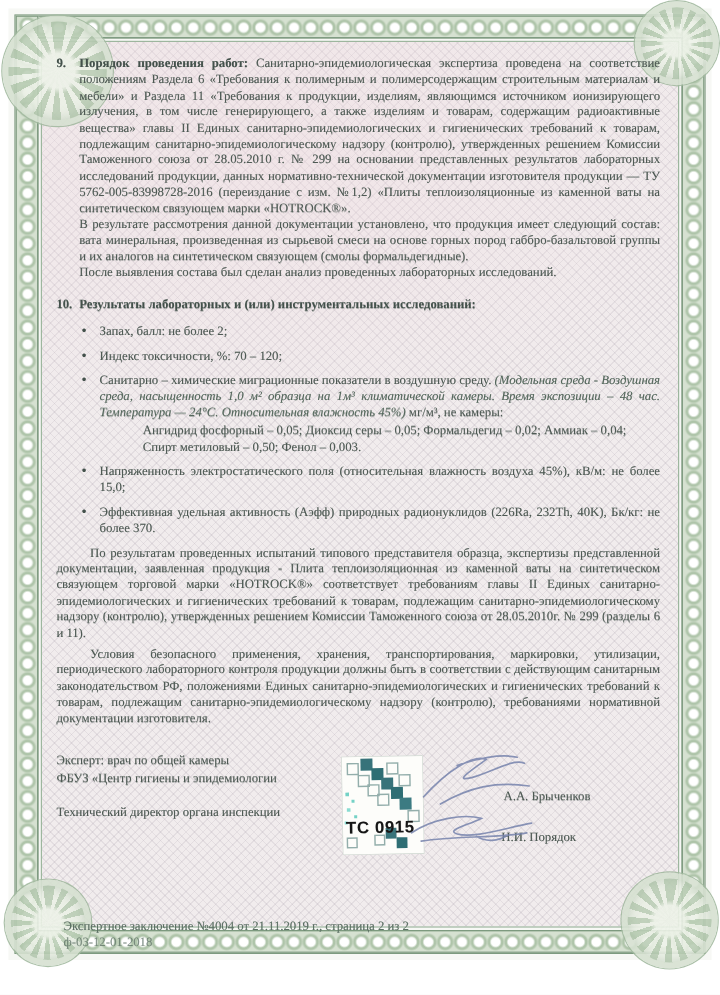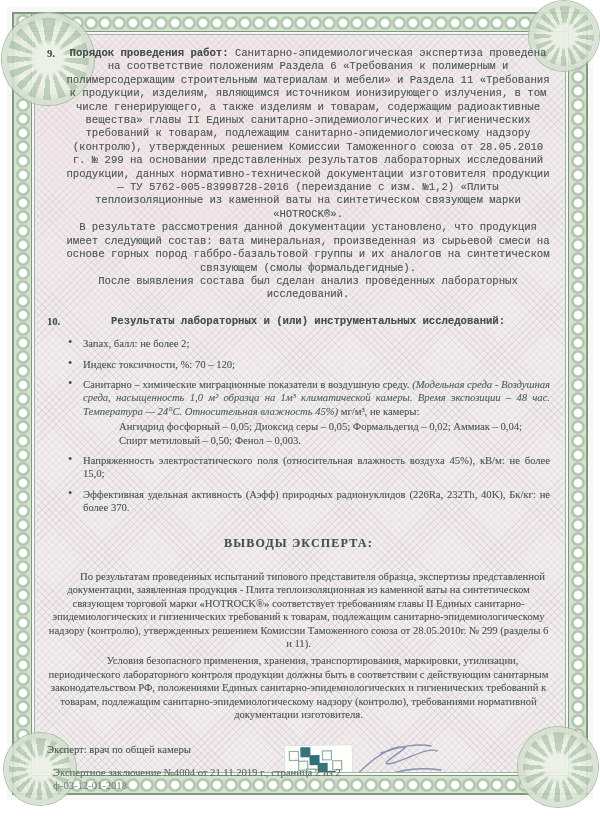--- a/index.html
+++ b/index.html
@@ -47,7 +47,7 @@
         text-shadow:0.2px 0.2px 0.5px rgba(78,90,84,.4);}
   .sec{display:flex;}
   .num{flex:0 0 19px;font-weight:bold;color:#43514b;}
-  .body{flex:1;font-family:Liberation Mono, monospace;}
+  .body{flex:1;}
   p.p{margin:0;text-align:center;}
   .j{text-align:justify;}
   b{color:#43514b;}

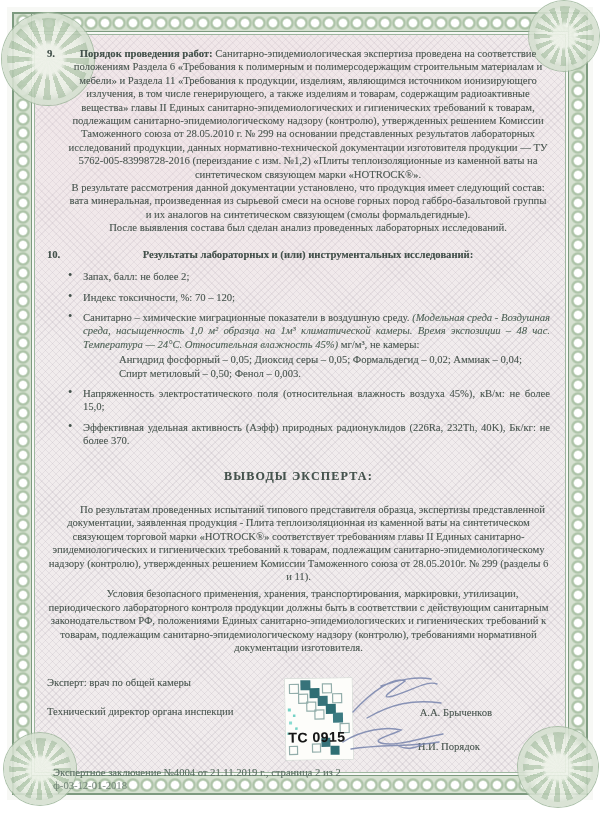--- a/index.html
+++ b/index.html
@@ -48,7 +48,7 @@
   .sec{display:flex;}
   .num{flex:0 0 19px;font-weight:bold;color:#43514b;}
   .body{flex:1;}
-  p.p{margin:0;text-align:center;}
+  p.p{margin:0;}
   .j{text-align:justify;}
   b{color:#43514b;}
   .mt{margin-top:13px;}

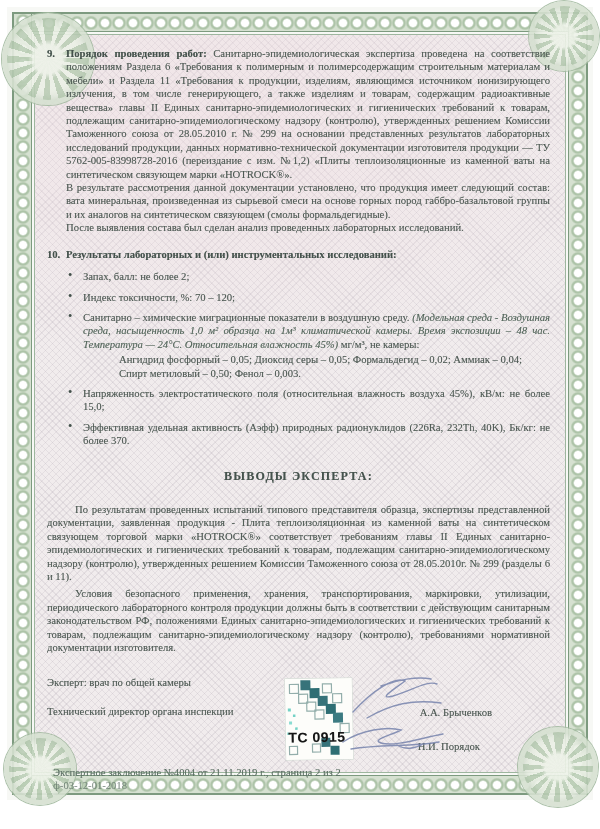--- a/index.html
+++ b/index.html
@@ -126,7 +126,6 @@
       <li><span class="mk">•</span><span>Эффективная удельная активность (Аэфф) природных радионуклидов (226Ra, 232Th, 40K), Бк/кг: не более 370.</span></li>
     </ul>
 
-    <h3 class="verdict">ВЫВОДЫ ЭКСПЕРТА:</h3>
     <p class="p j ind">По результатам проведенных испытаний типового представителя образца, экспертизы представленной документации, заявленная продукция - Плита теплоизоляционная из каменной ваты на синтетическом связующем торговой марки «HOTROCK®» соответствует требованиям главы II Единых санитарно-эпидемиологических и гигиенических требований к товарам, подлежащим санитарно-эпидемиологическому надзору (контролю), утвержденных решением Комиссии Таможенного союза от 28.05.2010г. № 299 (разделы 6 и 11).</p>
     <div class="gap"></div>
     <p class="p j ind">Условия безопасного применения, хранения, транспортирования, маркировки, утилизации, периодического лабораторного контроля продукции должны быть в соответствии с действующим санитарным законодательством РФ, положениями Единых санитарно-эпидемиологических и гигиенических требований к товарам, подлежащим санитарно-эпидемиологическому надзору (контролю), требованиями нормативной документации изготовителя.</p>

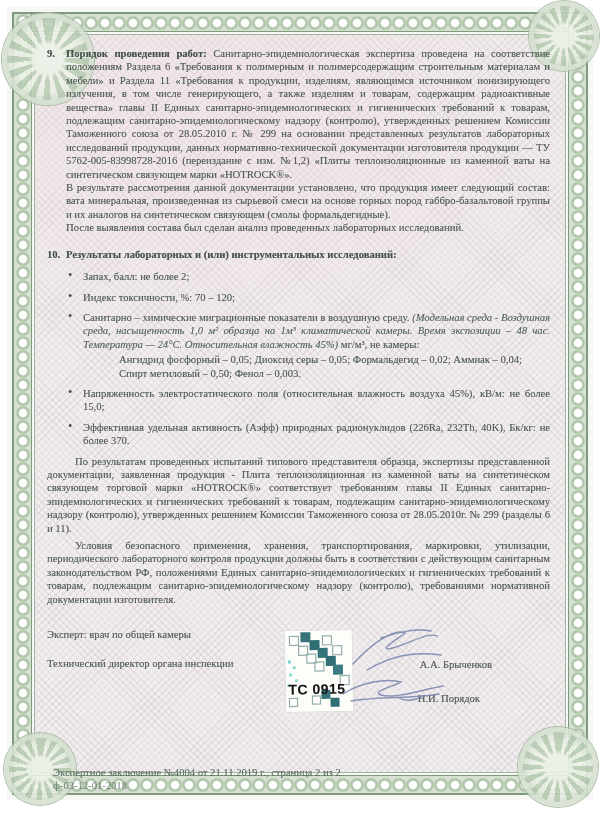--- a/index.html
+++ b/index.html
@@ -132,6 +132,7 @@
 
     <div class="sigblock">
       <div class="sigline">Эксперт: врач по общей камеры</div>
+      <div class="sigline">ФБУЗ «Центр гигиены и эпидемиологии</div>
       <div class="director">Технический директор органа инспекции</div>
 
       <svg class="stamp" viewBox="0 0 68 82" xmlns="http://www.w3.org/2000/svg">

